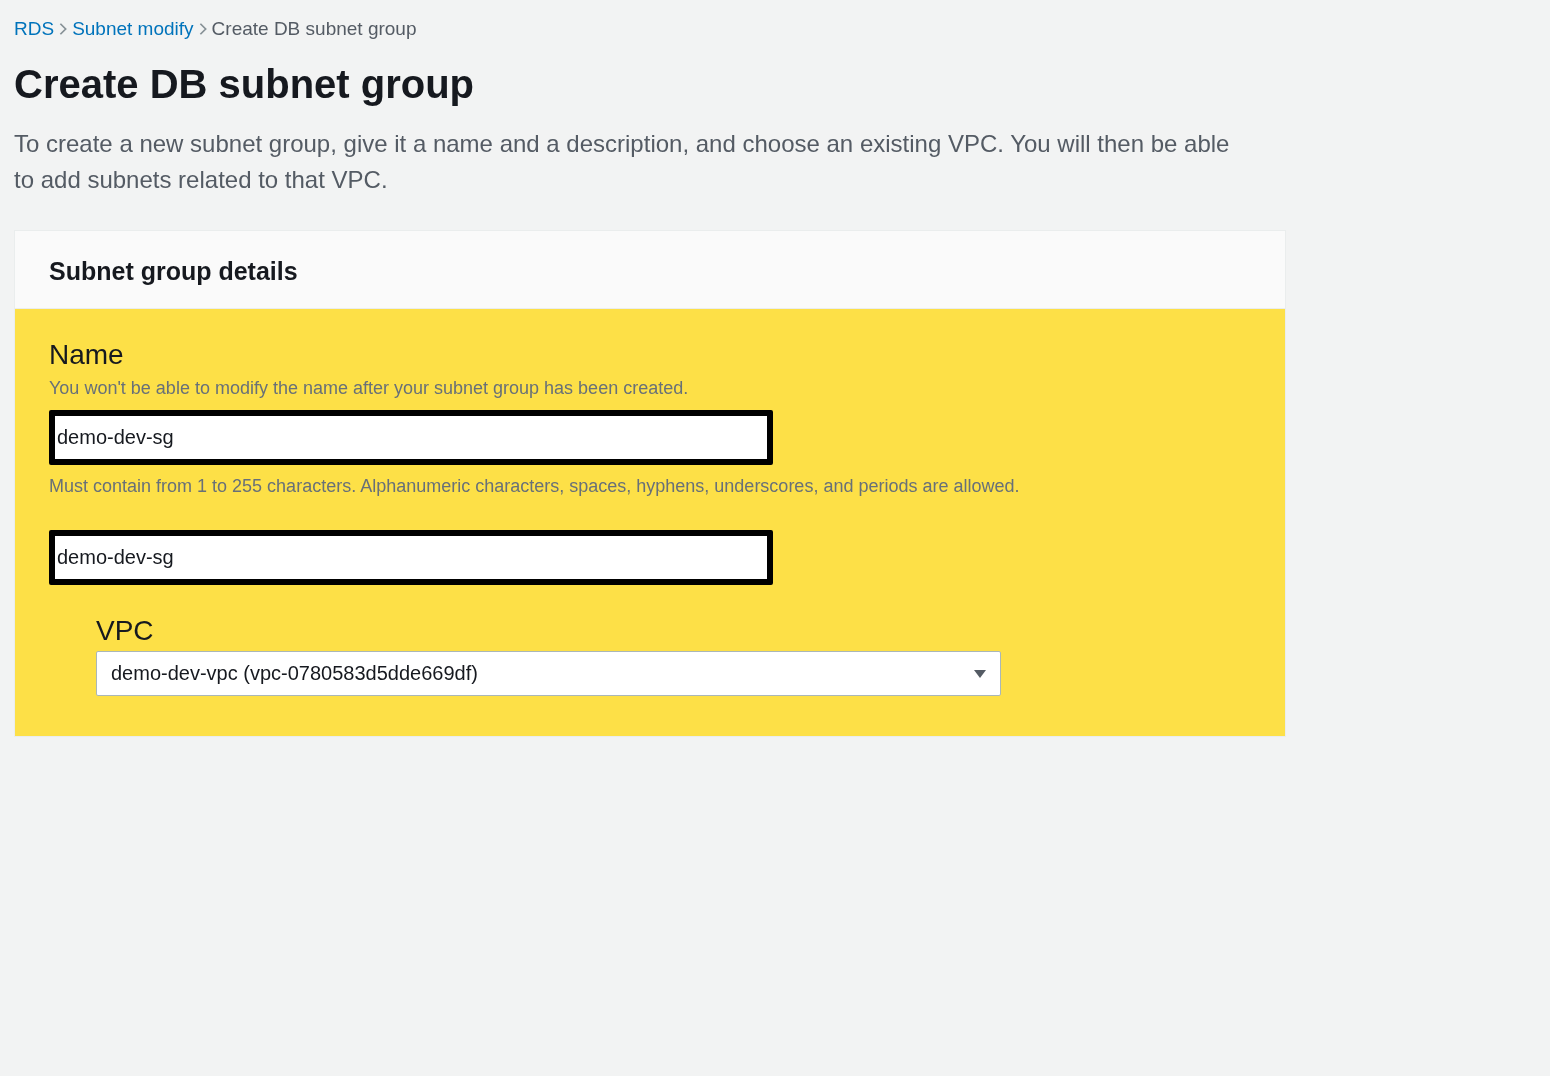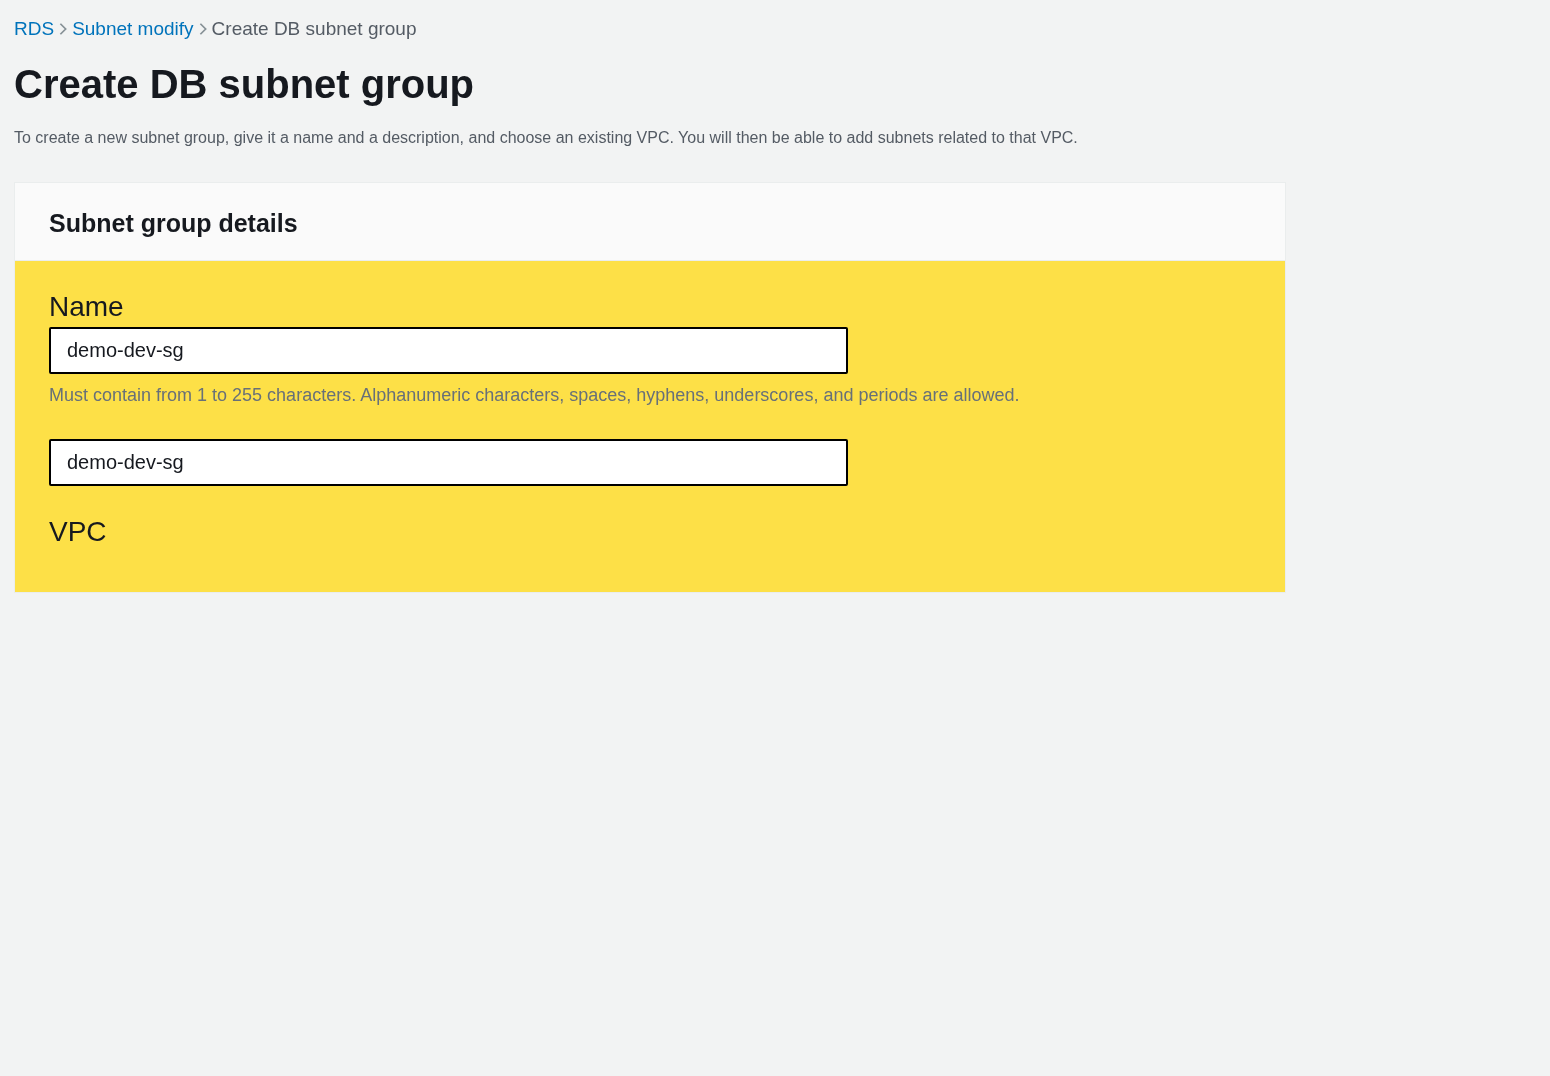--- a/index.html
+++ b/index.html
@@ -47,7 +47,7 @@
       color: #16191f;
     }
     .page-desc {
-      font-size: 16px;
+      font-size: 24px;
       line-height: 1.5;
       color: #545b64;
       max-width: 1230px;

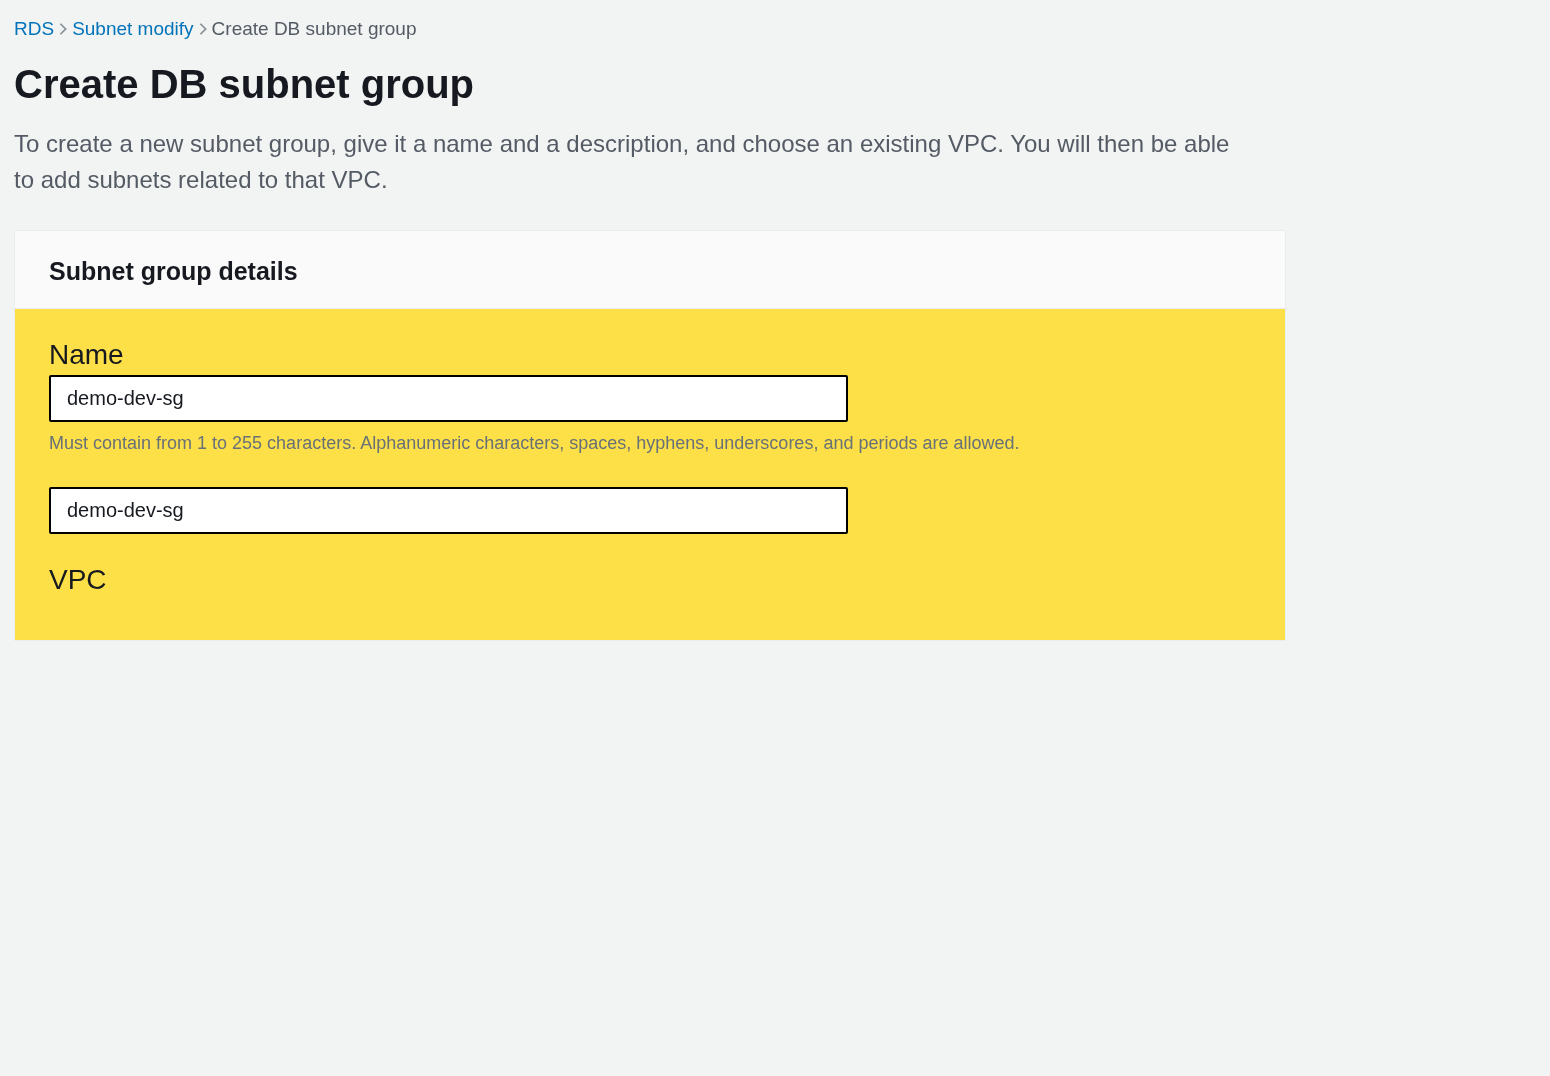--- a/index.html
+++ b/index.html
@@ -169,6 +169,7 @@
 
     <div class="form-field">
       <label class="field-label">Name</label>
+      <div class="field-hint">You won't be able to modify the name after your subnet group has been created.</div>
       <input type="text" class="text-input" value="demo-dev-sg" style="">
       <div class="field-constraint">Must contain from 1 to 255 characters. Alphanumeric characters, spaces, hyphens, underscores, and periods are allowed.</div>
     </div>

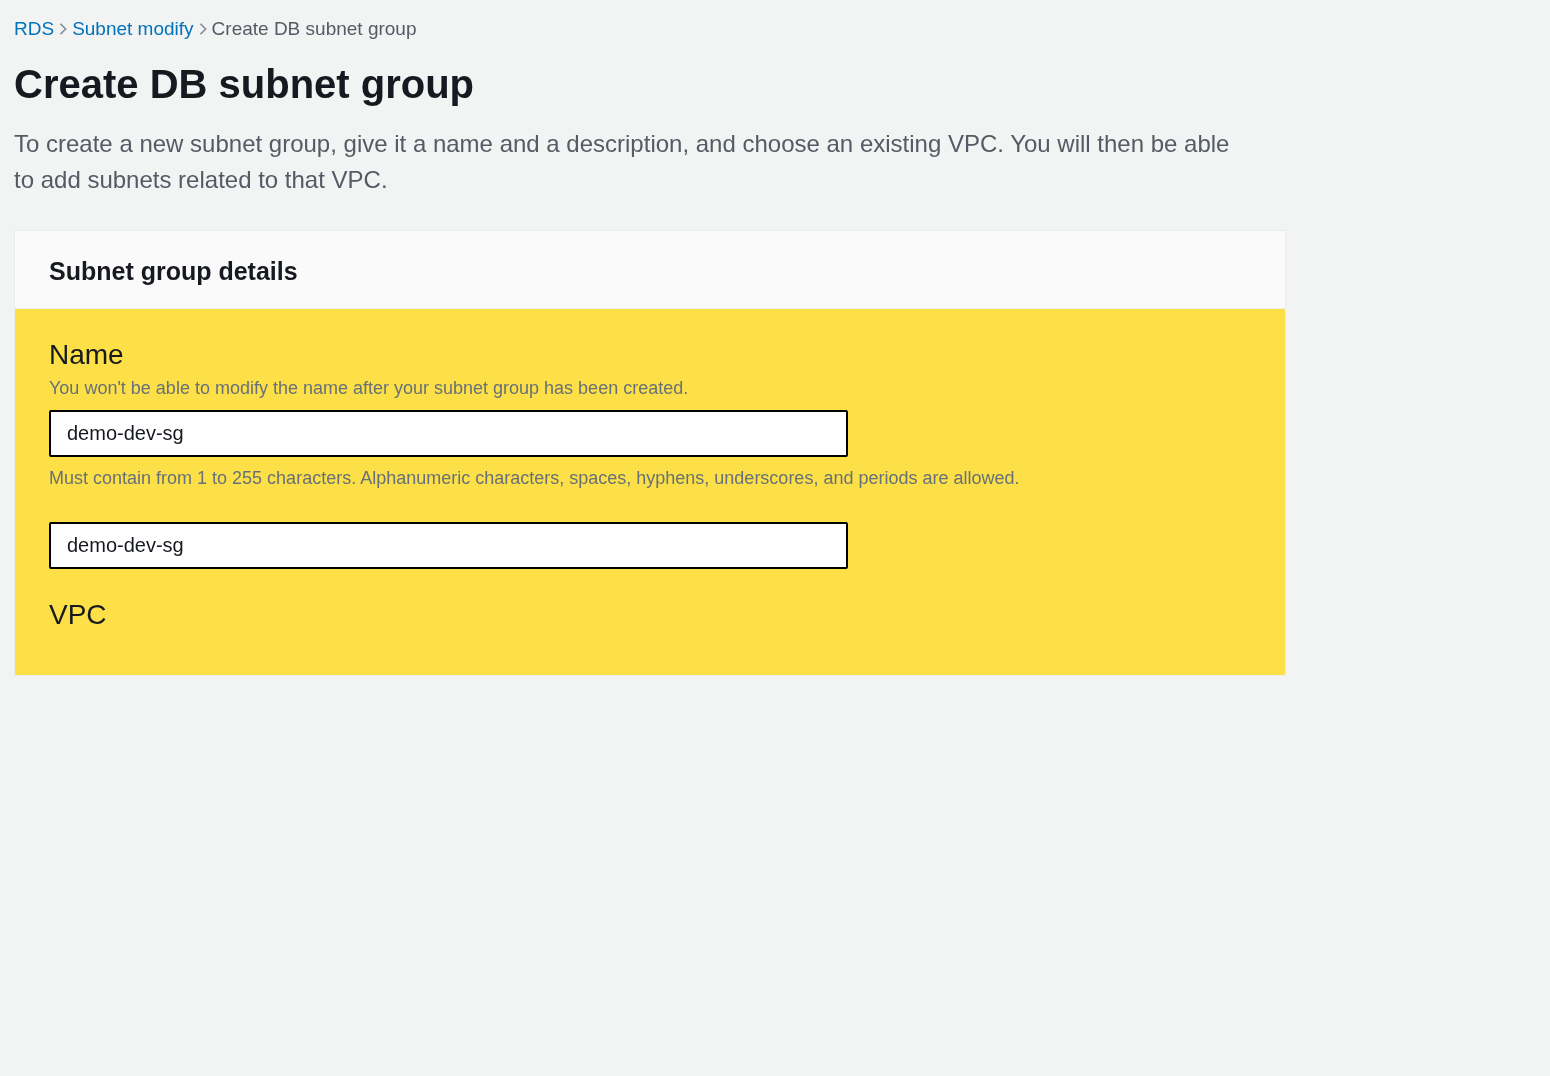--- a/index.html
+++ b/index.html
@@ -97,11 +97,11 @@
       margin-top: 8px;
     }
     input.text-input {
-      width: 799px;
+      width: 724px;
       max-width: 100%;
-      padding: 10px 16px;
+      padding: 10px 2px;
       font-size: 20px;
-      border: 2px solid #000000;
+      border: 6px solid #000000;
       border-radius: 2px;
       background: #ffffff;
       color: #16191f;

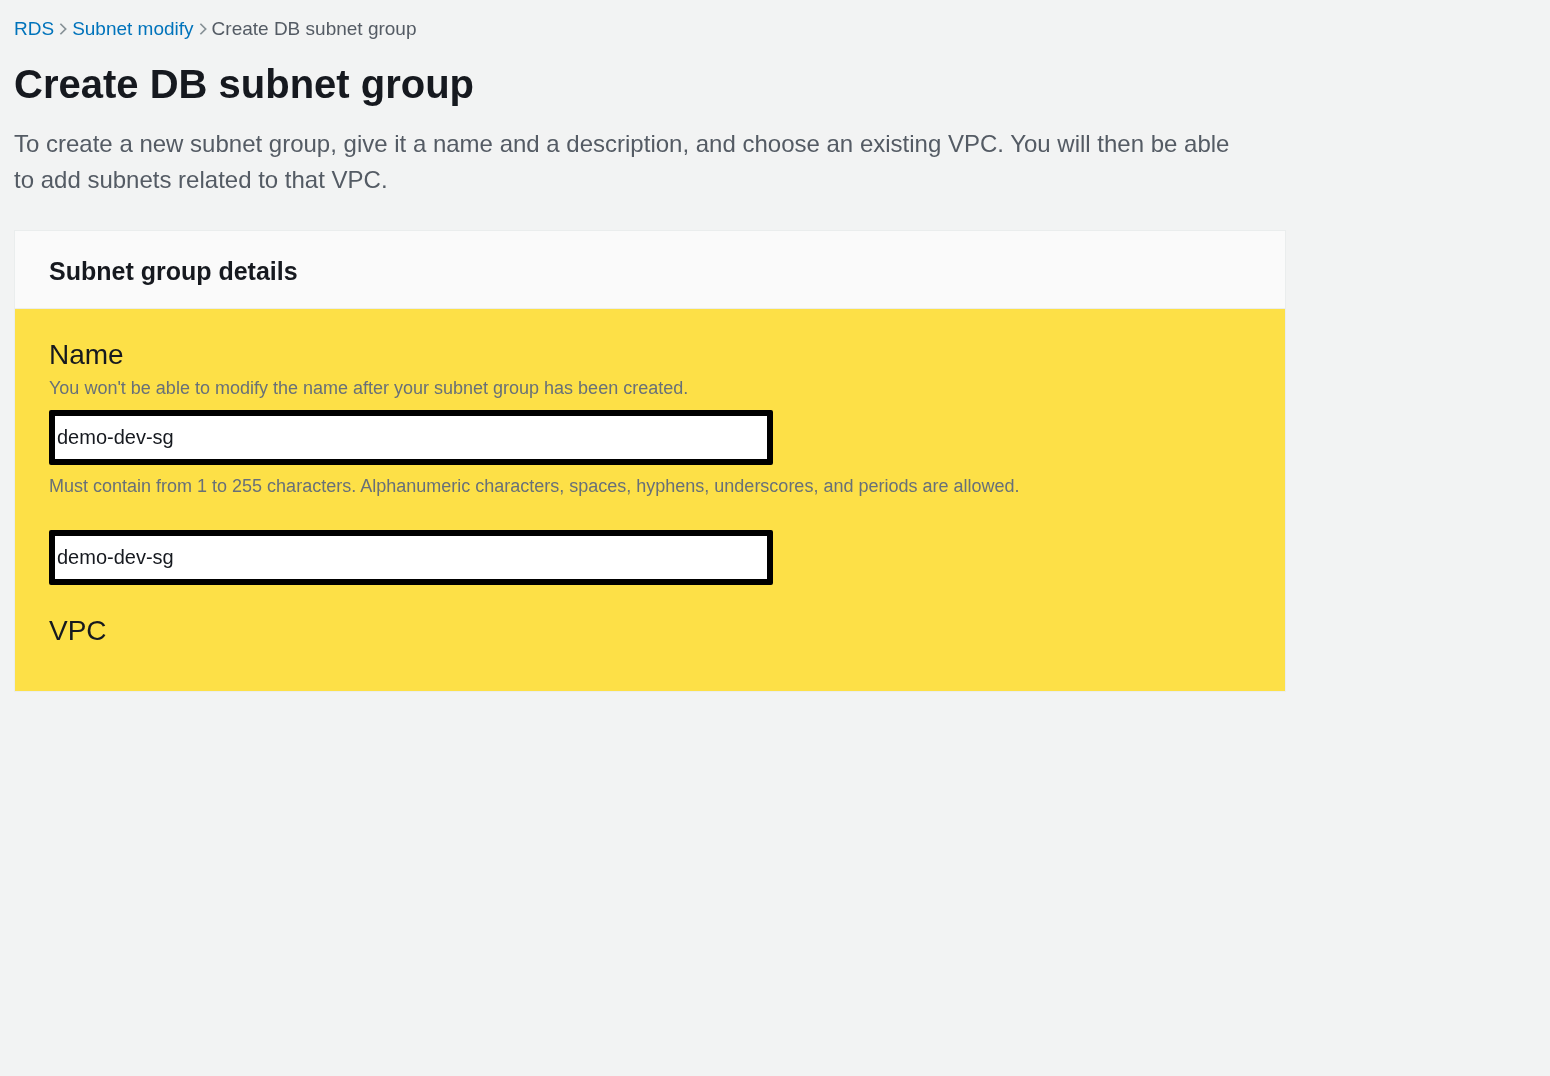--- a/index.html
+++ b/index.html
@@ -76,6 +76,7 @@
     }
     .form-field:last-child {
       margin-bottom: 0;
+      margin-left: 47px;
     }
     .field-label {
       display: block;

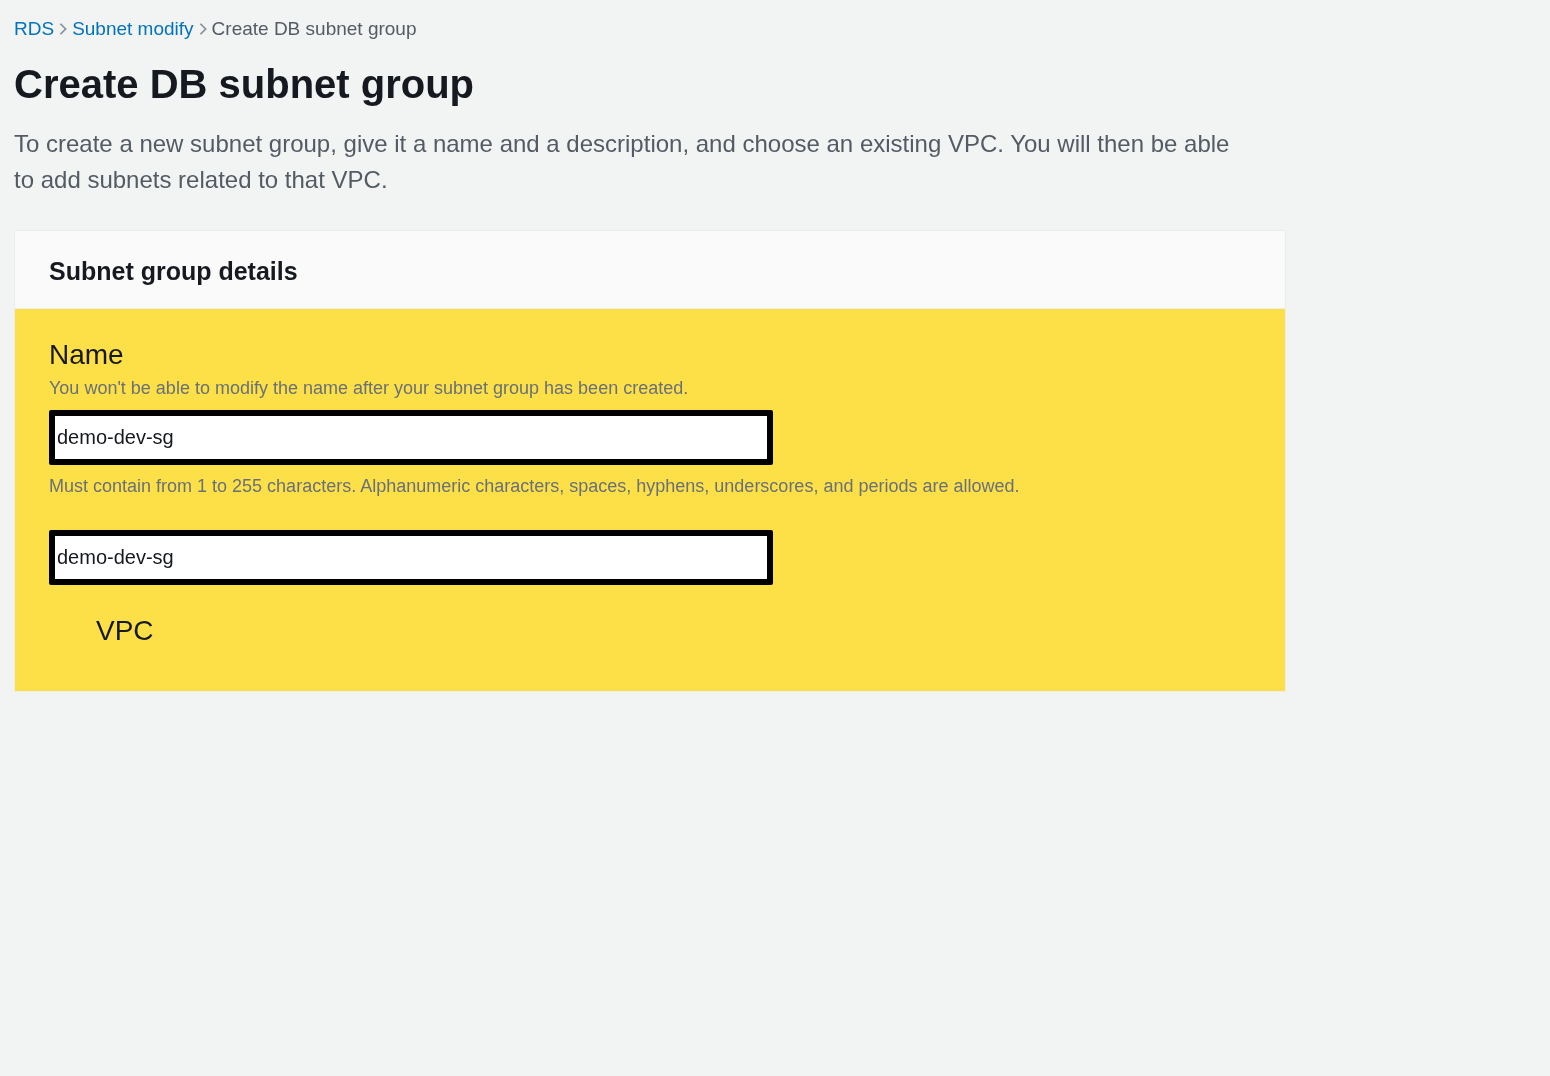--- a/index.html
+++ b/index.html
@@ -181,6 +181,16 @@
 
     <div class="form-field">
       <label class="field-label">VPC</label>
+      <div class="select-wrap">
+        <div class="select">
+          <span>demo-dev-vpc (vpc-0780583d5dde669df)</span>
+        </div>
+        <span class="select-caret">
+          <svg viewBox="0 0 14 10">
+              <polygon points="1,1 13,1 7,9"></polygon>
+            </svg>
+        </span>
+      </div>
     </div>
 
   </div>

